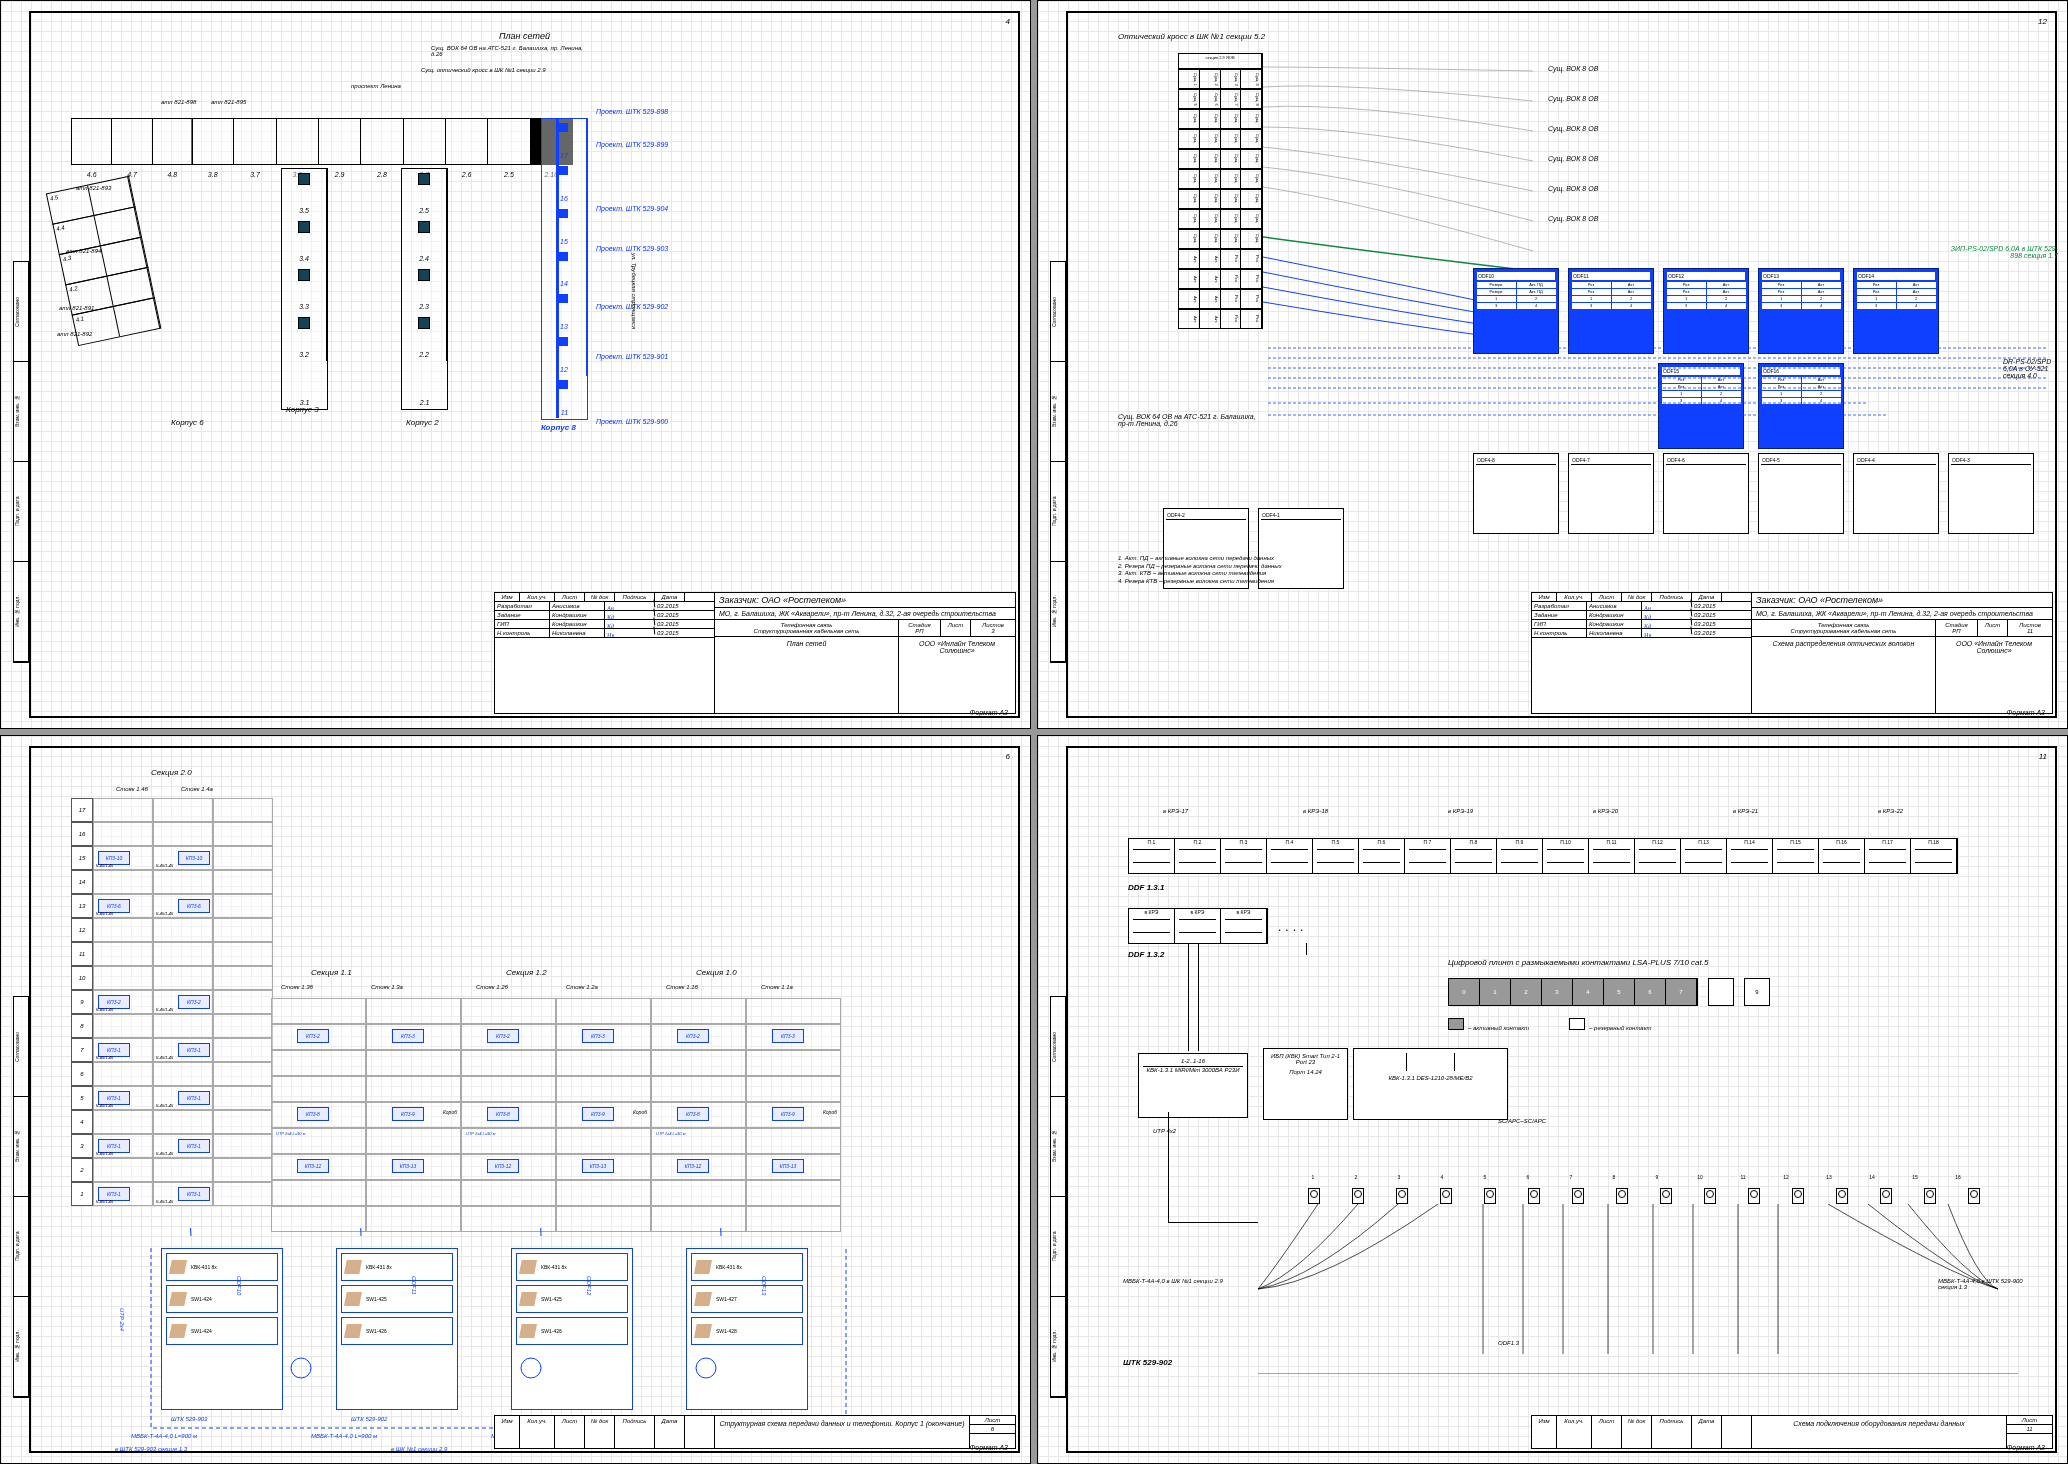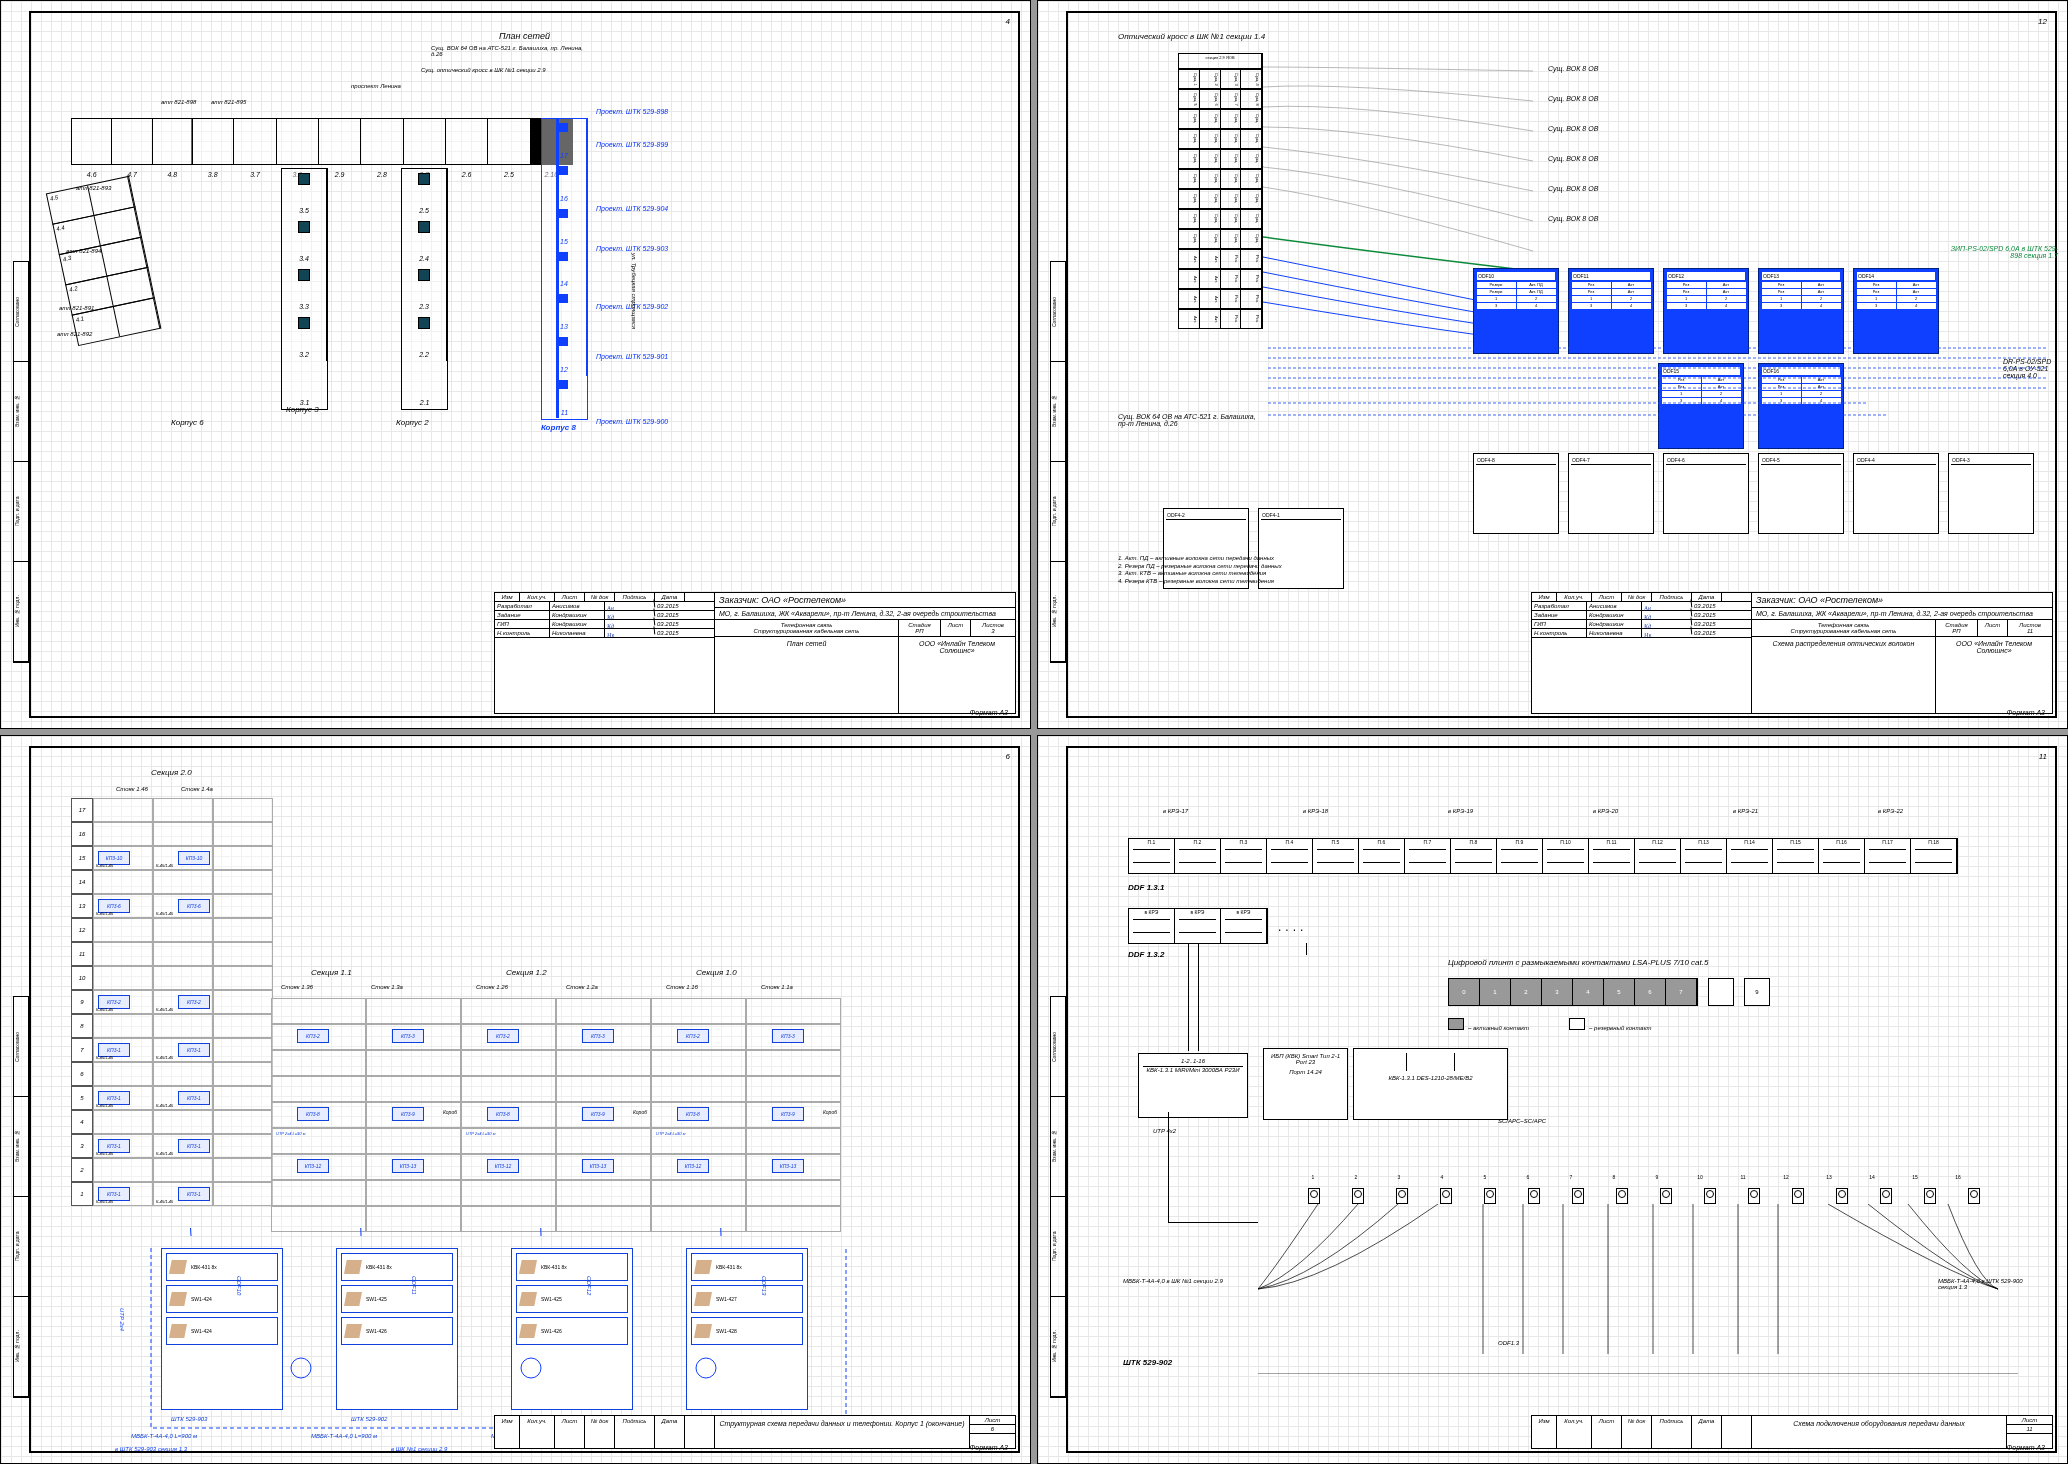--- a/index.html
+++ b/index.html
@@ -781,7 +781,7 @@
   <div class="sheet">
     <div class="frame">
       <div class="sheet-no">12</div>
-      <div class="opt-kross">Оптический кросс в ШК №1 секции 1.4</div>
+      <div class="opt-kross">Оптический кросс в ШК №1 секции 5.2</div>
 
       <div class="odf-stack">
         <div class="odf-row" style="height:14px;">

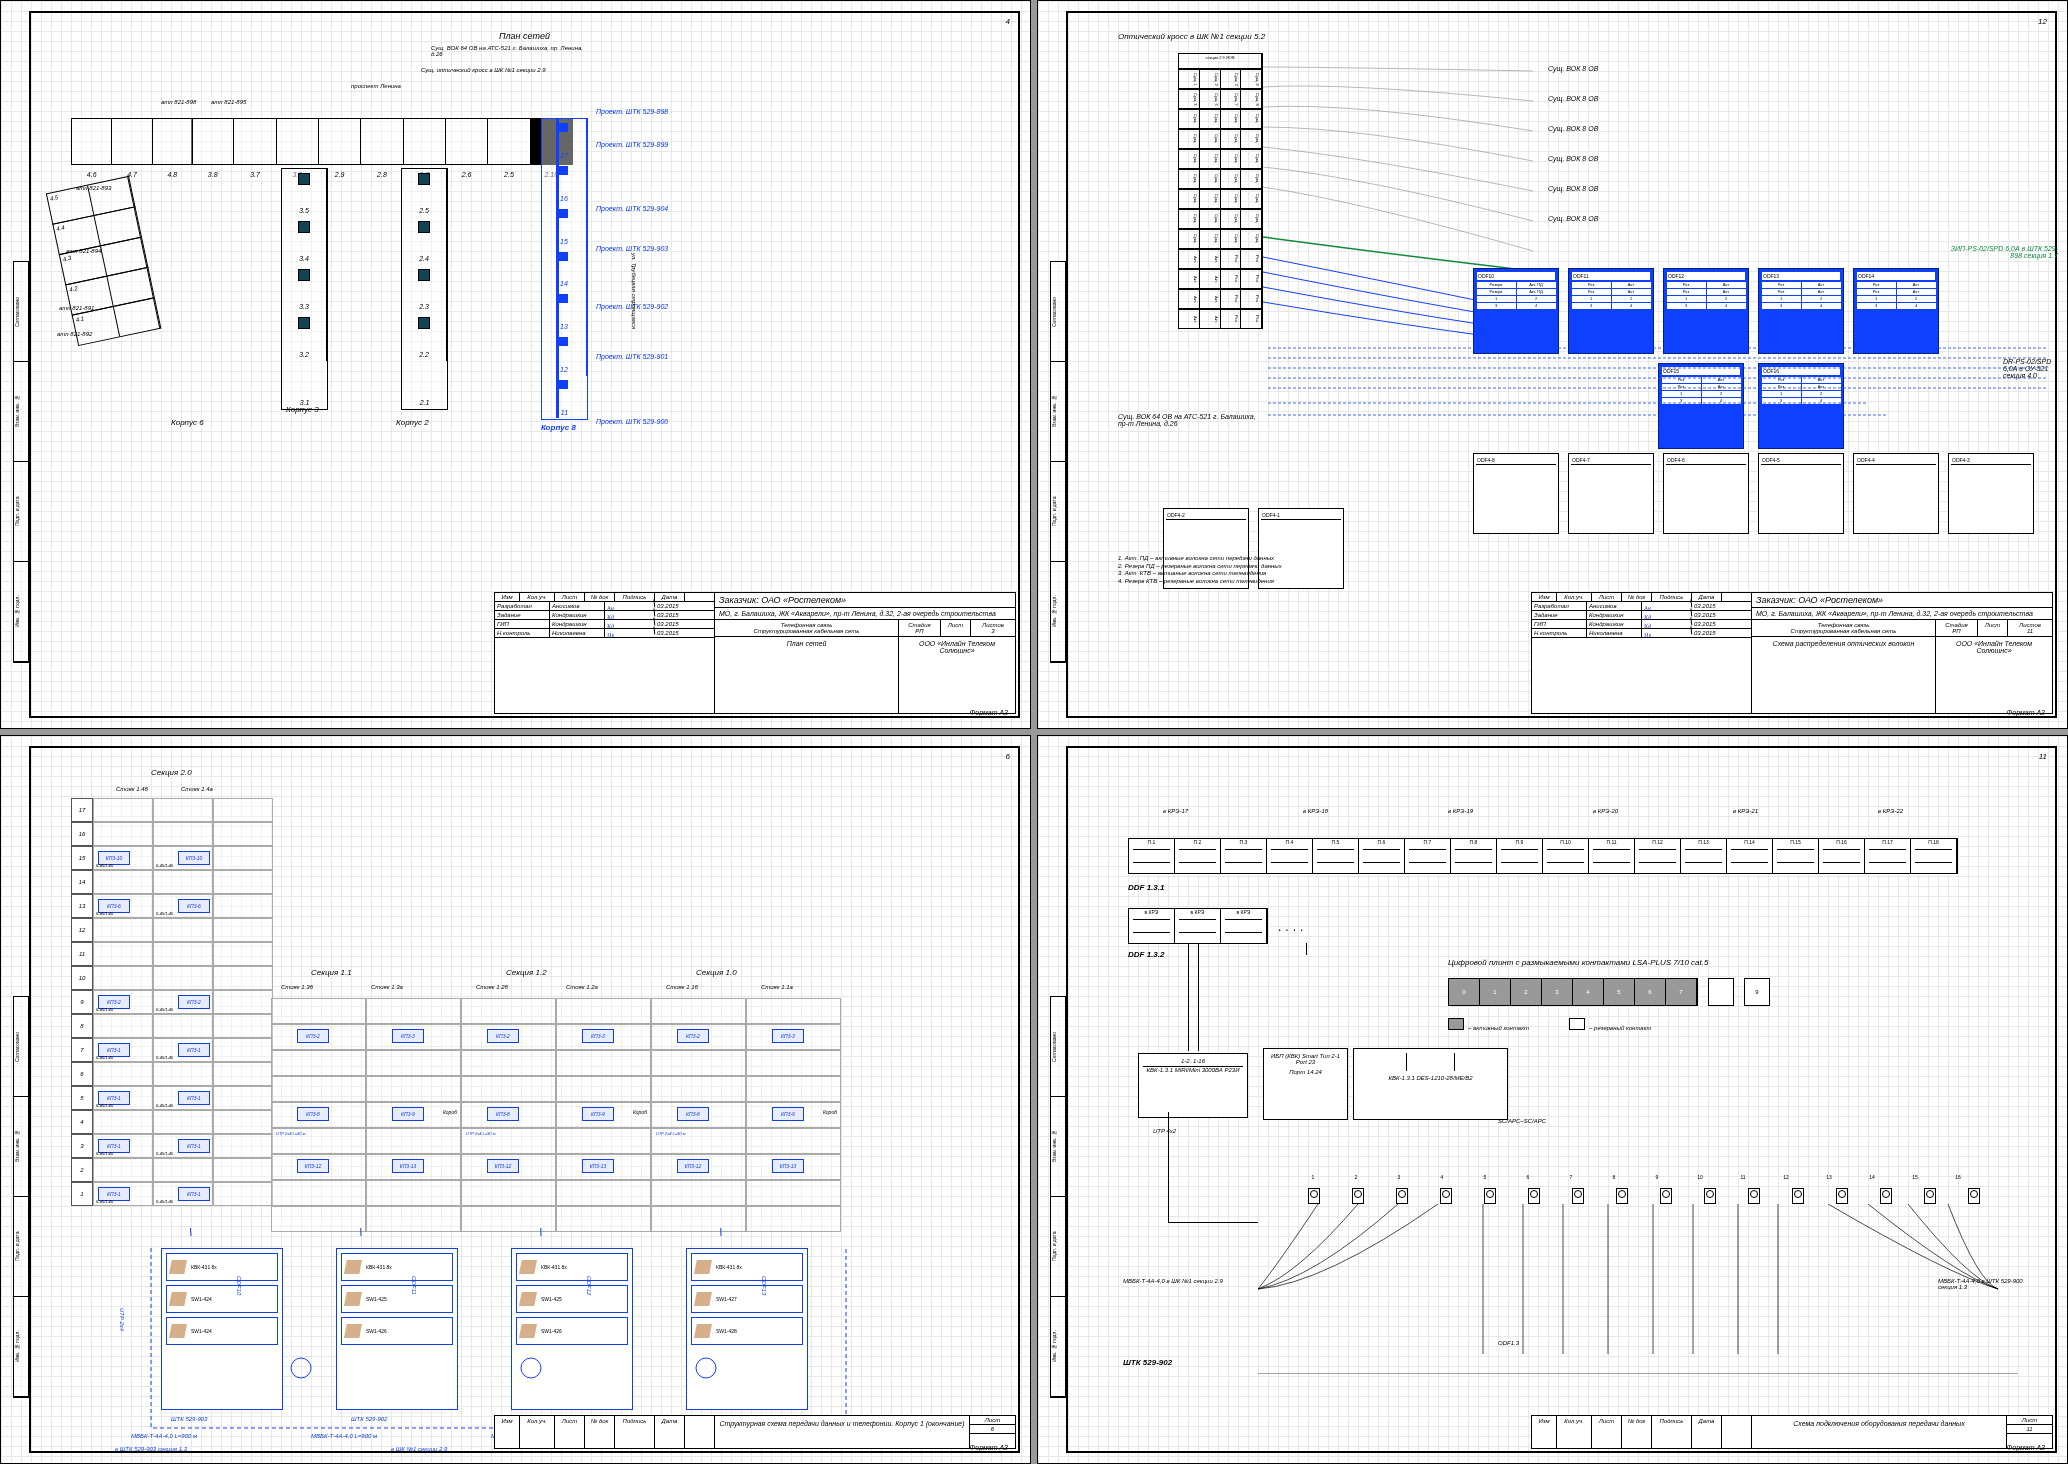--- a/index.html
+++ b/index.html
@@ -671,7 +671,7 @@
               <span class="sec-lbl" style="bottom:3px;">2.1</span>
             </div>
         </div>
-        <div class="k-label" style="left:325px; top:345px;">Корпус 2</div>
+        <div class="k-label" style="left:335px; top:345px;">Корпус 2</div>
 
         <div class="building" style="left:470px; top:45px; width:45px; height:300px; flex-direction:column; border:1.5px solid #1040ff;">
           <div class="sec" style="height:auto; border-color:#1040ff;">

